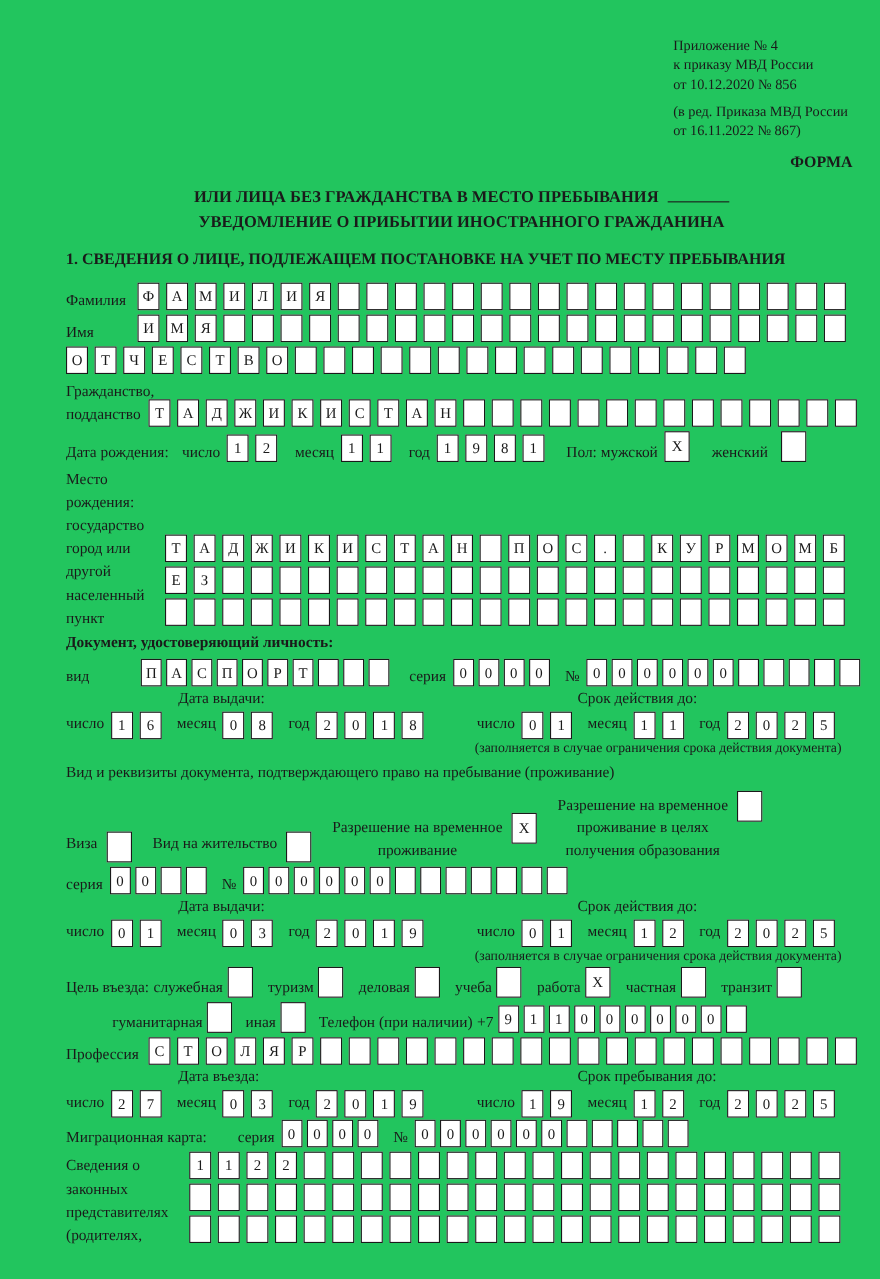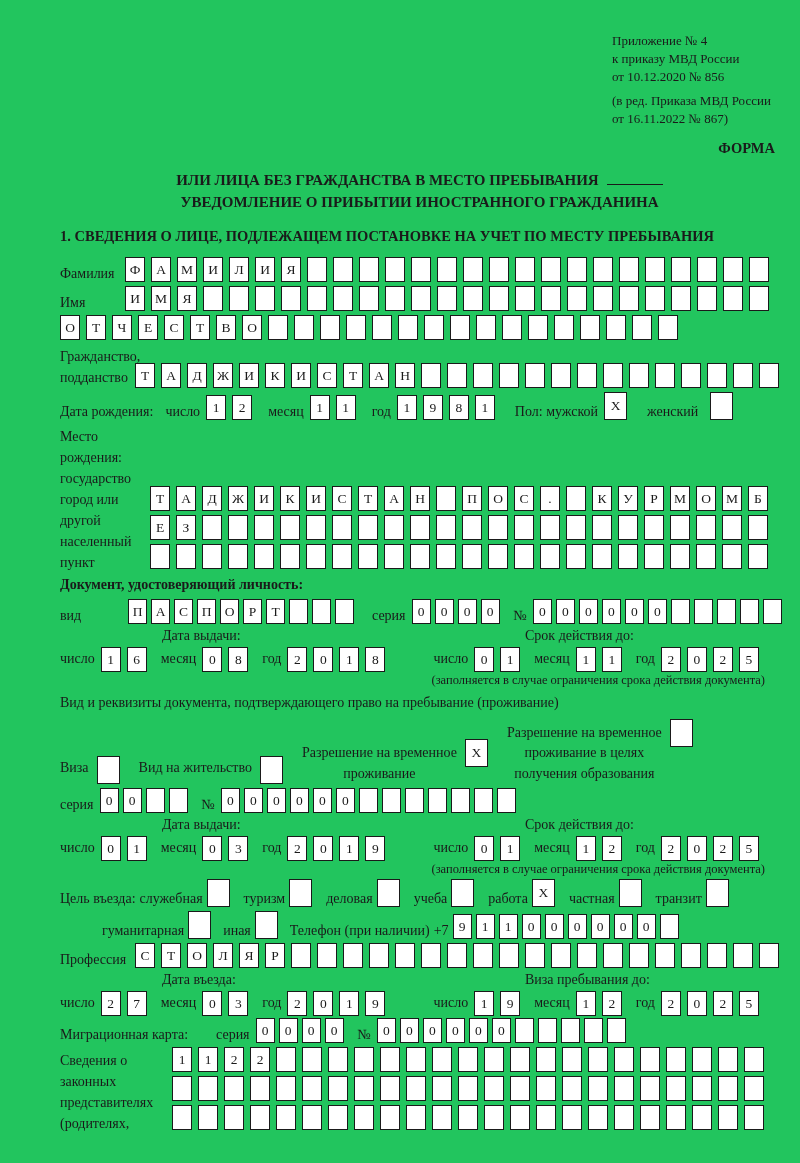--- a/index.html
+++ b/index.html
@@ -614,7 +614,7 @@
   <div class="dateblk">
     <div class="dtitles">
       <span class="dt1">Дата въезда:</span>
-      <span class="dt2">Виза пребывания до:</span>
+      <span class="dt2">Срок пребывания до:</span>
     </div>
     <div class="dline">
       <span class="dlab">число</span>

